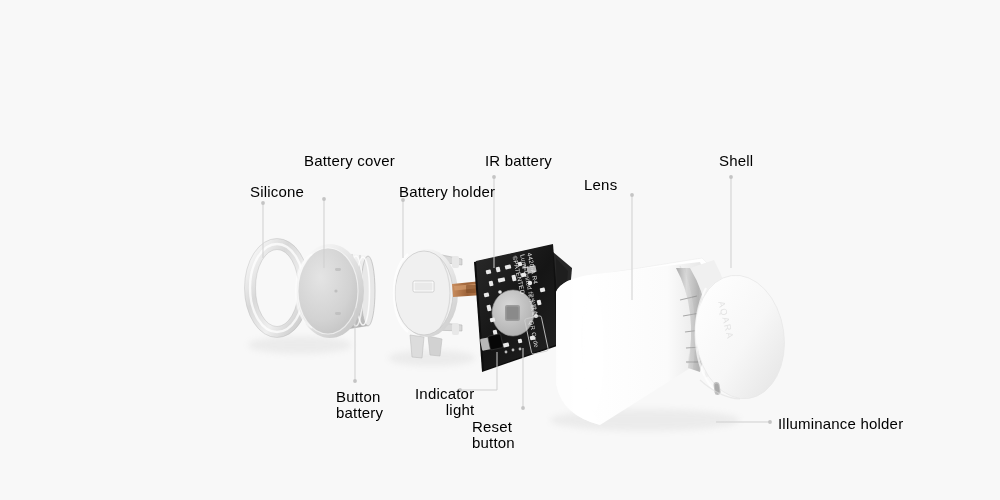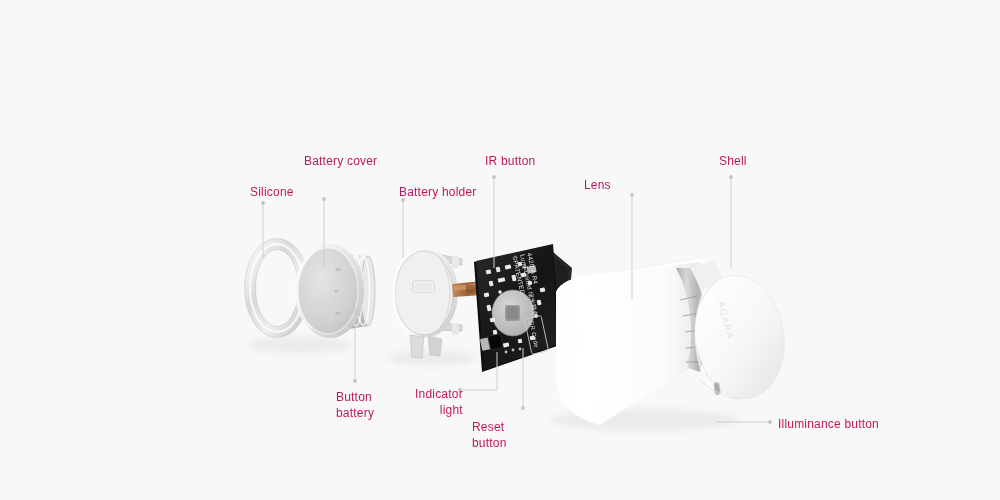--- a/index.html
+++ b/index.html
@@ -14,8 +14,8 @@
   svg.layer{position:absolute;left:0;top:0;width:1000px;height:500px;}
   .callout-text{
     position:absolute;
-    color:#be185d;
-    font-size:12px;
+    color:#000000;
+    font-size:15px;
     line-height:16px;
     letter-spacing:.2px;
     white-space:pre-line;

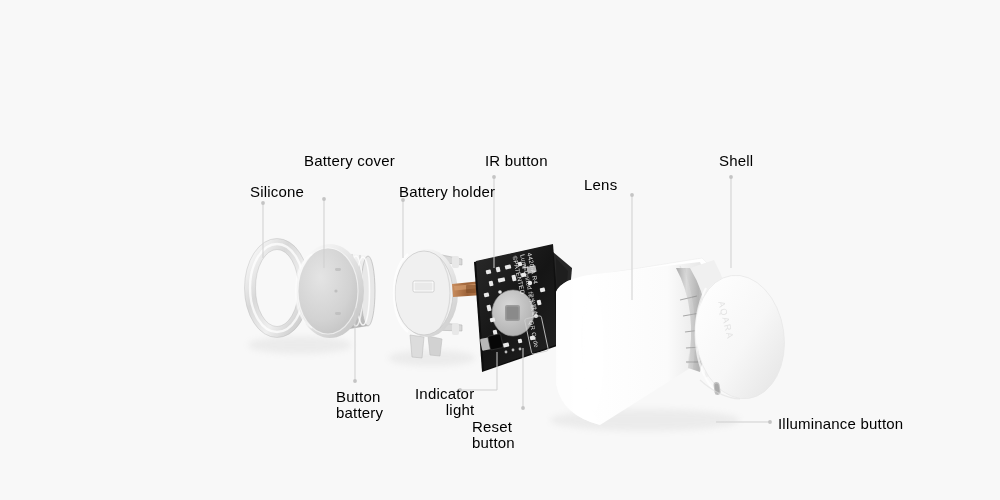--- a/index.html
+++ b/index.html
@@ -319,7 +319,7 @@
   <div class="callout-text" style="left:250px;top:177px;margin-top:7px;">Silicone</div>
   <div class="callout-text" style="left:304px;top:153px;">Battery cover</div>
   <div class="callout-text" style="left:383px;top:184px;margin-left:16px;">Battery holder</div>
-  <div class="callout-text" style="left:485px;top:153px;">IR button</div>
+  <div class="callout-text" style="left:485px;top:153px;">IR battery</div>
   <div class="callout-text" style="left:584px;top:177px;">Lens</div>
   <div class="callout-text" style="left:719px;top:153px;">Shell</div>
   <div class="callout-text" style="left:336px;top:389px;">Button

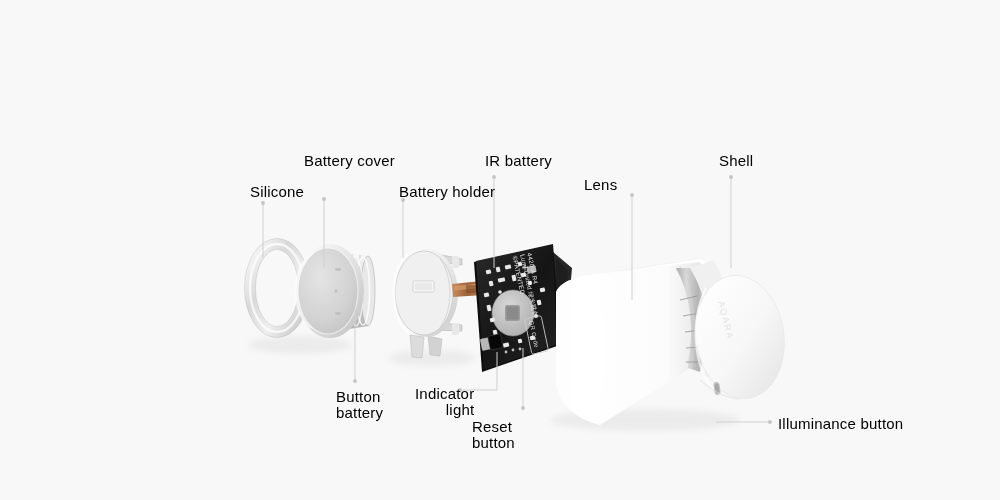--- a/index.html
+++ b/index.html
@@ -328,7 +328,7 @@
 light</div>
   <div class="callout-text" style="left:472px;top:419px;">Reset
 button</div>
-  <div class="callout-text" style="left:778px;top:416px;">Illuminance button</div>
+  <div class="callout-text" style="left:778px;top:416px;">Illuminance holder</div>
 
   <div class="pcb-silk" style="left:533px;top:252px;transform:rotate(78deg);transform-origin:0 0;">4420-A R4
 Lumi United 绿米联创

